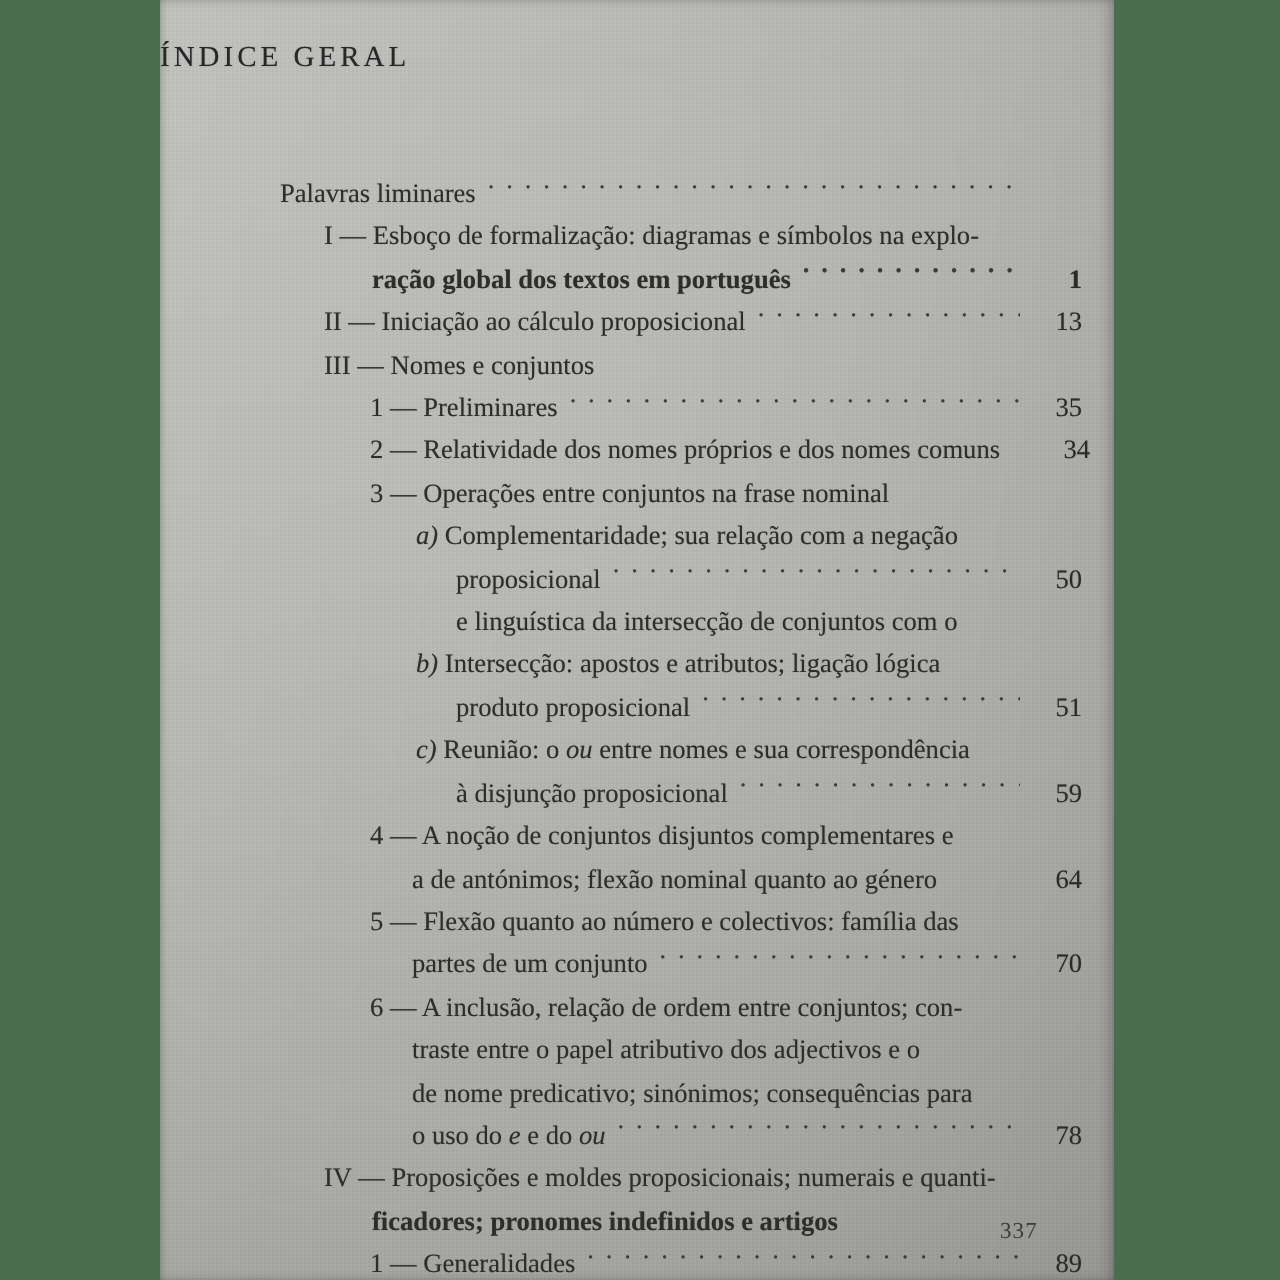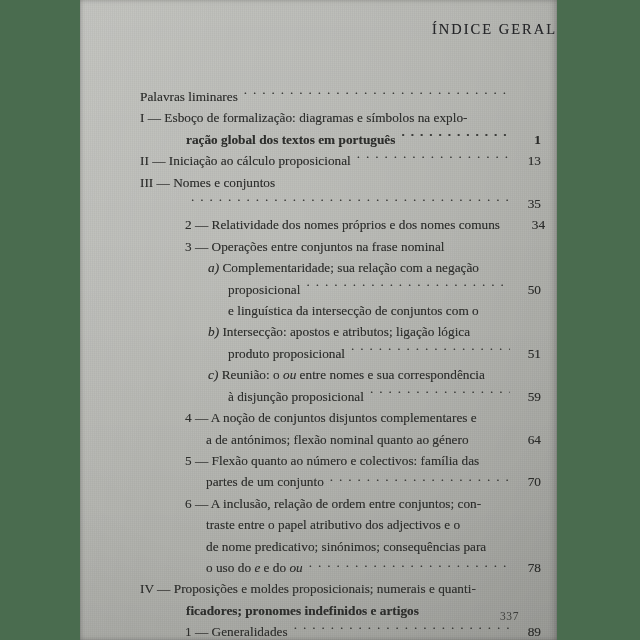--- a/index.html
+++ b/index.html
@@ -65,7 +65,7 @@
     top: 21px;
     left: 0;
     right: 0;
-    text-align: right;
+    text-align: left;
     font-size: 14.5px;
     letter-spacing: 2.0px;
     font-variant: small-caps;

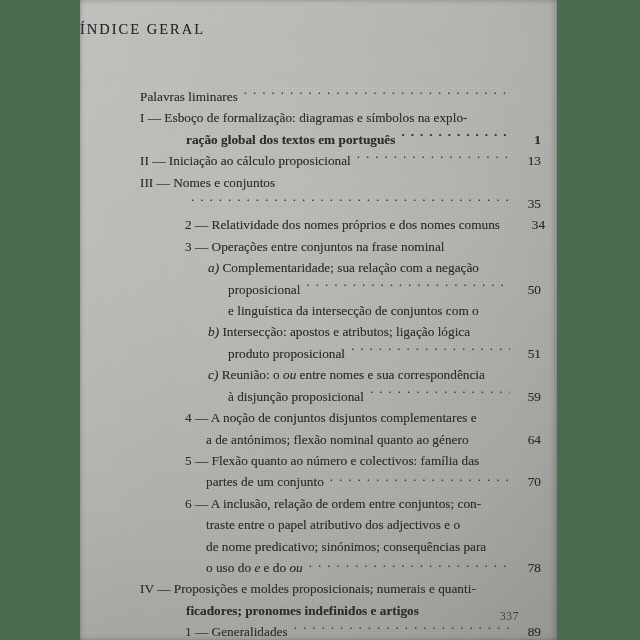--- a/index.html
+++ b/index.html
@@ -121,7 +121,7 @@
 
   
   .lvl0  { margin-left: 0px;  }
-  .lvl1  { }
+  .lvl1  { margin-left: 22px; }
   .lvl1b { margin-left: 46px; font-weight: bold; }
   .lvl2  { margin-left: 45px; }
   .lvl2b { margin-left: 66px; align-items: center; }

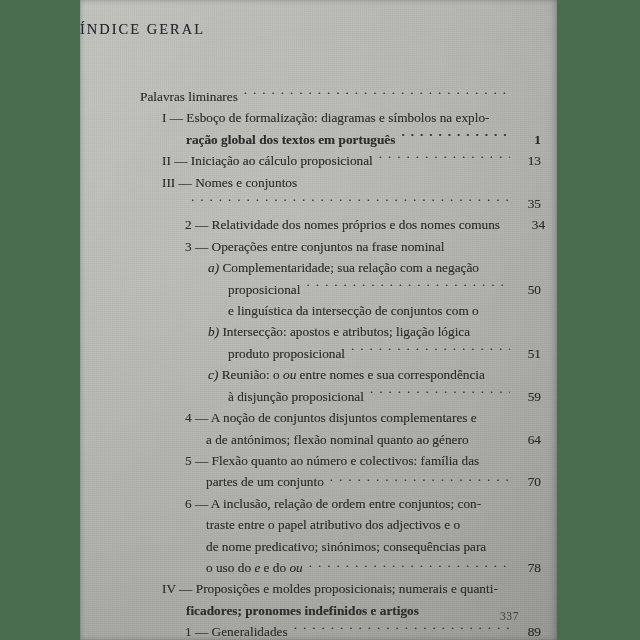--- a/index.html
+++ b/index.html
@@ -178,6 +178,7 @@
             <span class="pagenum"></span>
           </div>
           <div class="entry lvl2">
+            <span class="label">1 — Preliminares</span>
             <span class="leader"></span>
             <span class="pagenum">35</span>
           </div>

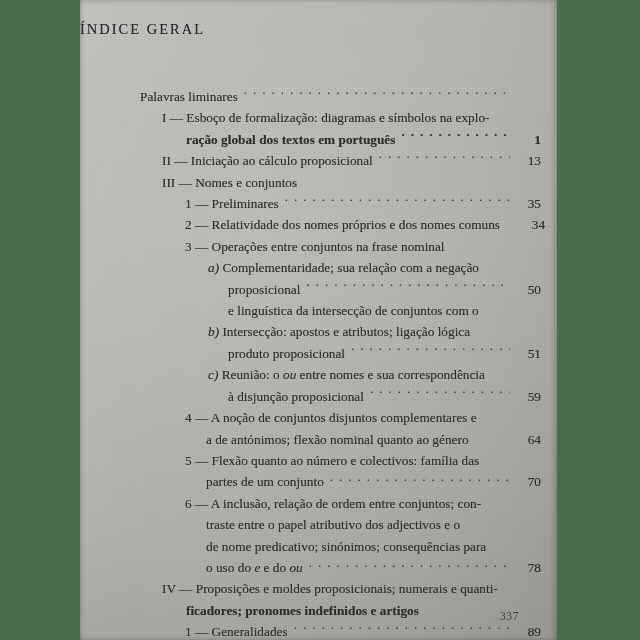--- a/index.html
+++ b/index.html
@@ -124,7 +124,7 @@
   .lvl1  { margin-left: 22px; }
   .lvl1b { margin-left: 46px; font-weight: bold; }
   .lvl2  { margin-left: 45px; }
-  .lvl2b { margin-left: 66px; align-items: center; }
+  .lvl2b { margin-left: 66px; }
   .lvl3  { margin-left: 68px; font-family: Liberation Serif, serif; }
   .lvl3b { margin-left: 88px; justify-content: center; }
 

